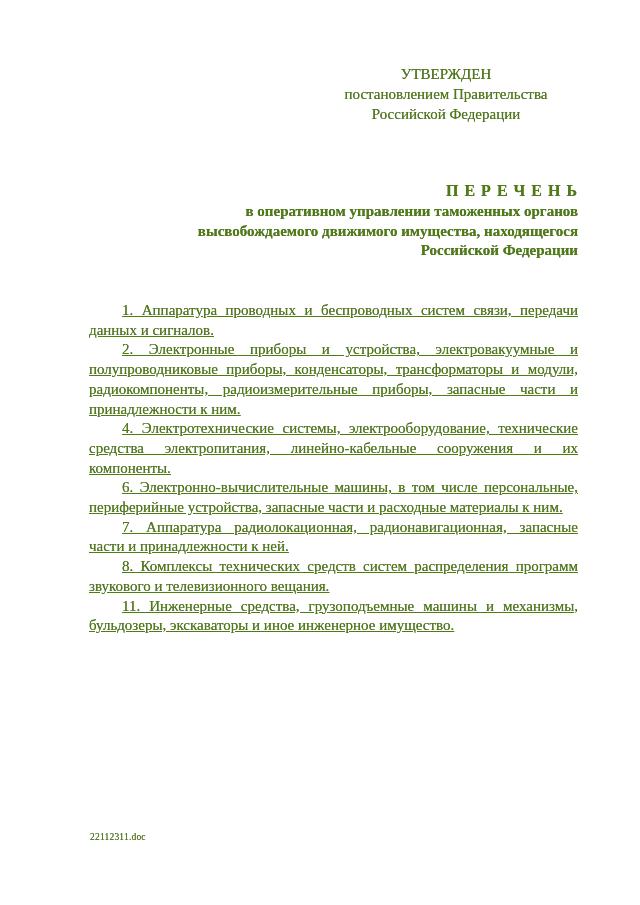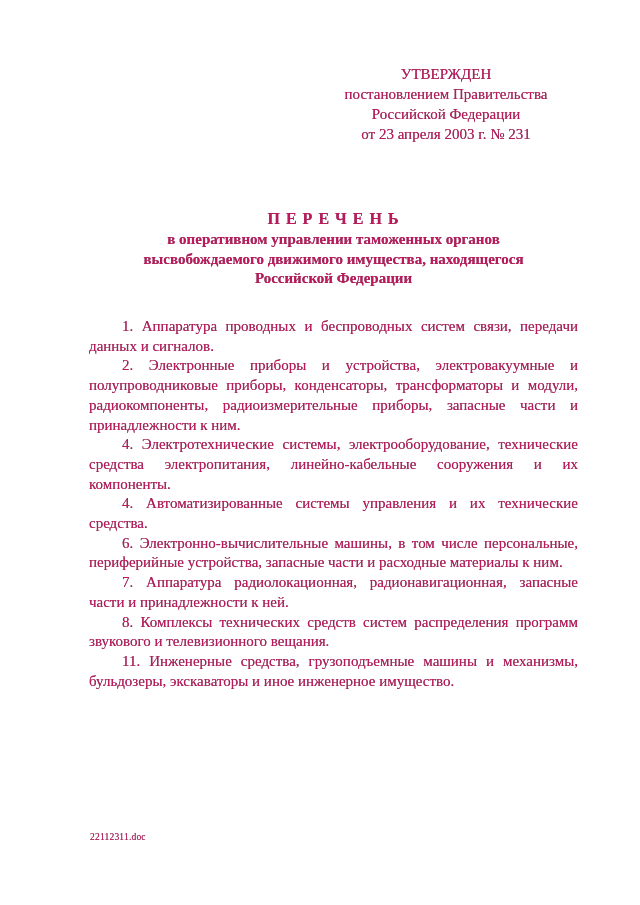--- a/index.html
+++ b/index.html
@@ -14,7 +14,7 @@
     background: #ffffff;
     overflow: hidden;
     font-family: "Liberation Serif", "DejaVu Serif", serif;
-    color: #be185d;
+    color: #4d7c0f;
     text-shadow: 0 0 0.3px rgba(25,25,25,0.6); 
   }
   .approval-block {

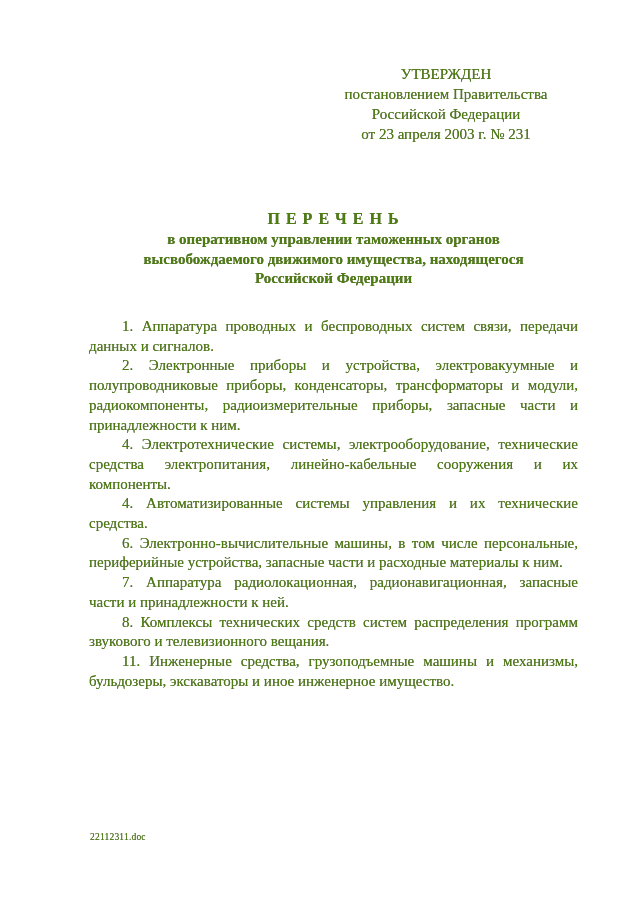--- a/index.html
+++ b/index.html
@@ -74,7 +74,6 @@
     <div>УТВЕРЖДЕН</div>
     <div>постановлением Правительства</div>
     <div>Российской Федерации</div>
-    <div>от 23 апреля 2003 г. № 231</div>
   </div>
 
   <div class="title-block">

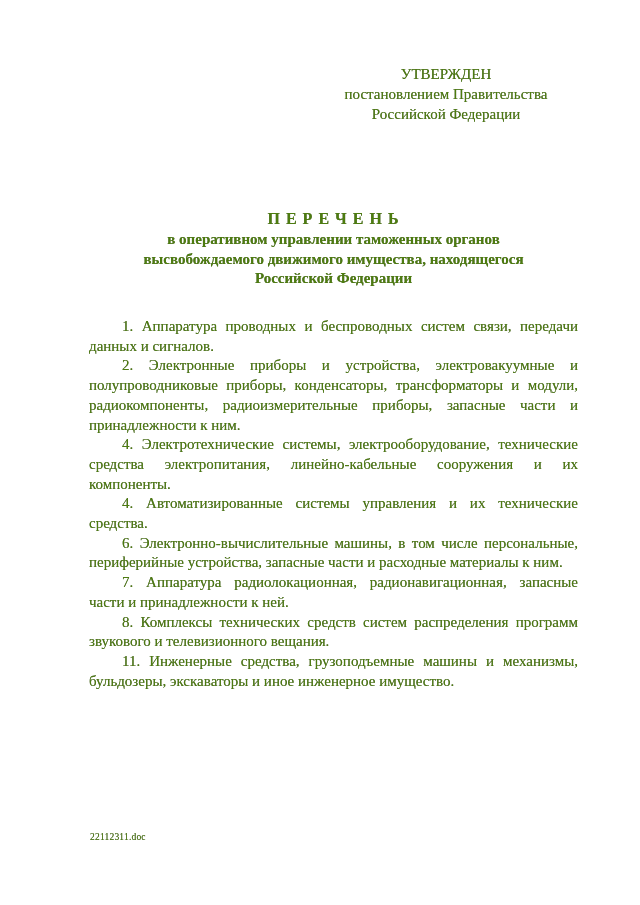--- a/index.html
+++ b/index.html
@@ -28,10 +28,10 @@
   }
   .title-block {
     position: absolute;
-    top: 207px;
+    top: 179px;
     left: 89px;
     width: 489px;
-    text-align: center;
+    text-align: right;
     font-weight: bold;
   }
   .title-heading {

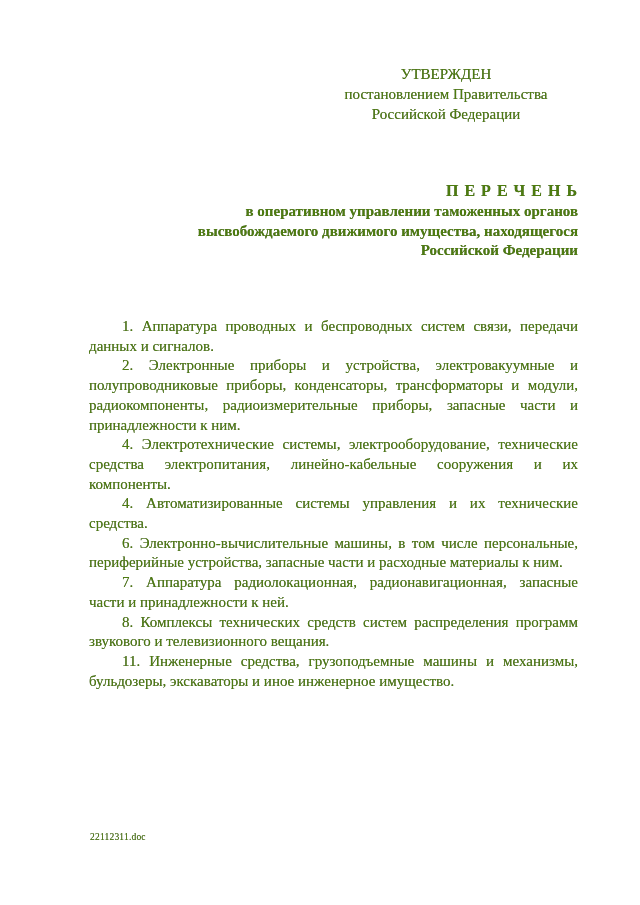--- a/index.html
+++ b/index.html
@@ -45,13 +45,14 @@
   }
   .doc-body {
     position: absolute;
-    top: 317px;
+    top: 301px;
     left: 89px;
     width: 489px;
     font-size: 15px;
     line-height: 19.7px;
     text-align: justify;
     hyphens: none;
+    text-decoration: underline;
   }
   .doc-body p {
     margin: 0;

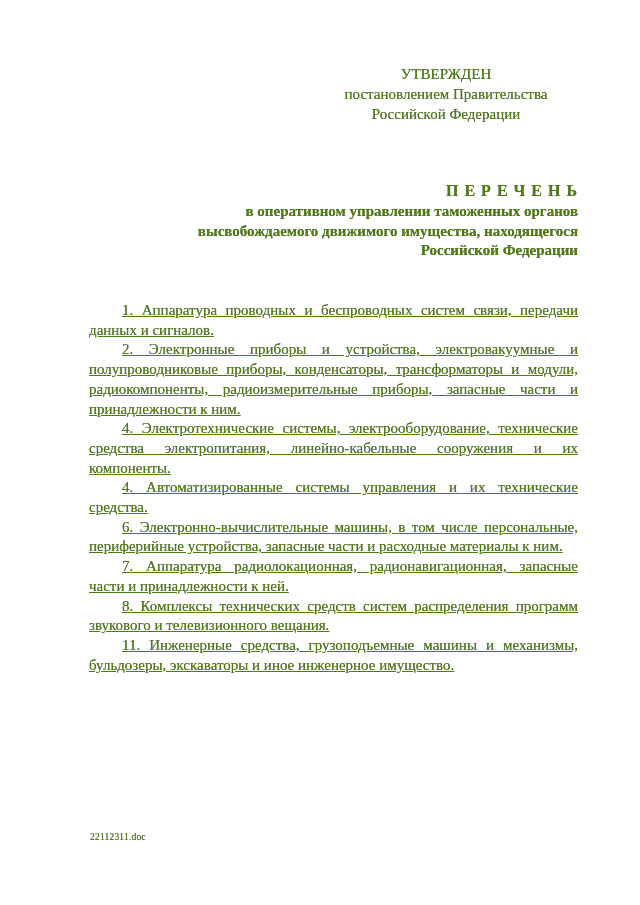--- a/index.html
+++ b/index.html
@@ -88,7 +88,6 @@
     <p>1. Аппаратура проводных и беспроводных систем связи, передачи данных и сигналов.</p>
     <p>2. Электронные приборы и устройства, электровакуумные и полупроводниковые приборы, конденсаторы, трансформаторы и модули, радиокомпоненты, радиоизмерительные приборы, запасные части и принадлежности к ним.</p>
     <p>4. Электротехнические системы, электрооборудование, технические средства электропитания, линейно-кабельные сооружения и их компоненты.</p>
-    <p>4. Автоматизированные системы управления и их технические средства.</p>
     <p>6. Электронно-вычислительные машины, в том числе персональные, периферийные устройства, запасные части и расходные материалы к ним.</p>
     <p>7. Аппаратура радиолокационная, радионавигационная, запасные части и принадлежности к ней.</p>
     <p>8. Комплексы технических средств систем распределения программ звукового и телевизионного вещания.</p>

